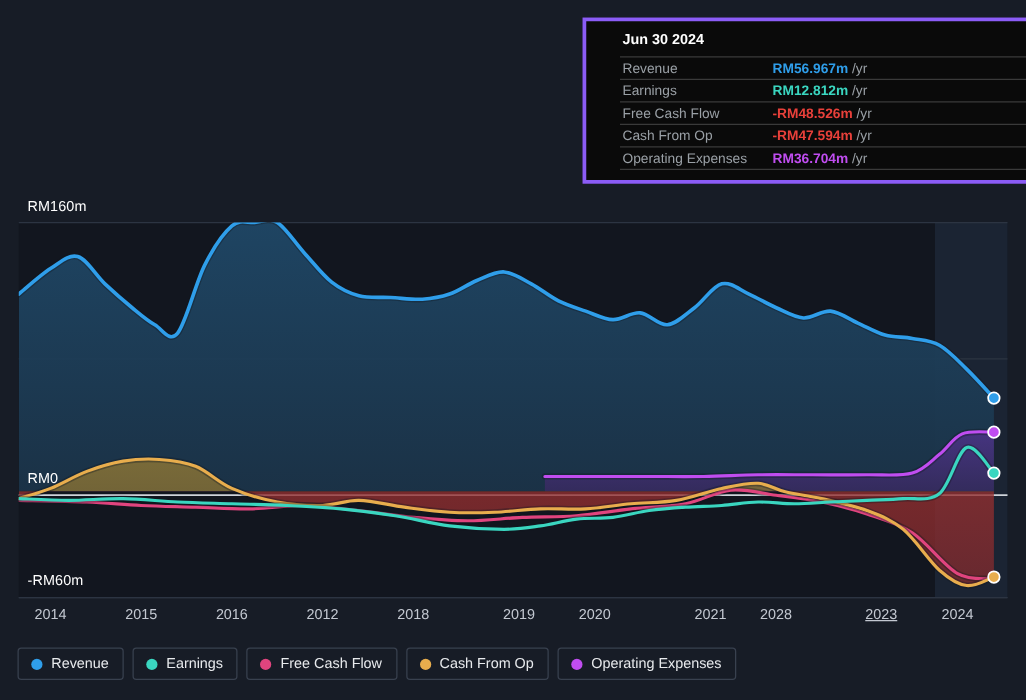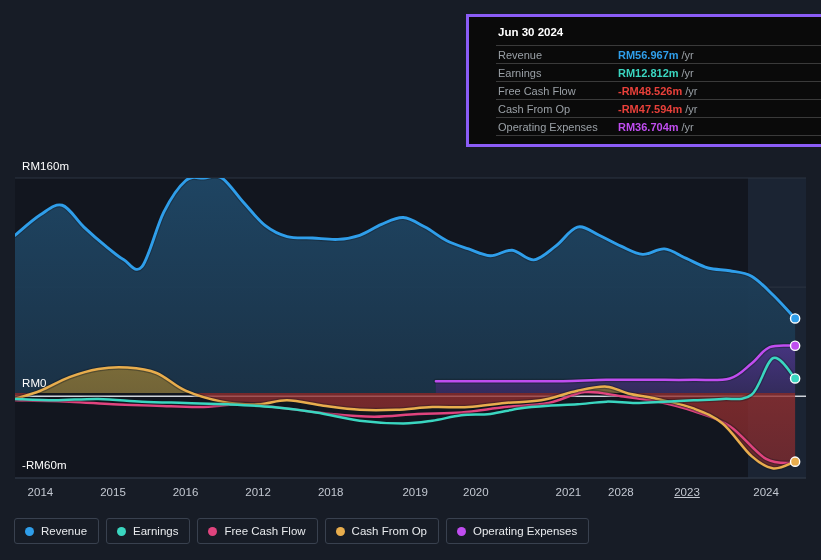--- a/index.html
+++ b/index.html
@@ -207,7 +207,7 @@
       <div class="x-axis-label" style="left: 475.8px;">2020</div>
       <div class="x-axis-label" style="left: 548.4px; margin-left: 20px;">2021</div>
       <div class="x-axis-label" style="left: 620.9px;">2028</div>
-      <div class="x-axis-label" style="left: 687px; text-decoration: underline;">2023</div>
+      <div class="x-axis-label" style="left: 705px; text-decoration: underline;">2023</div>
       <div class="x-axis-label" style="left: 766.1px;">2024</div>
     </div>
 

